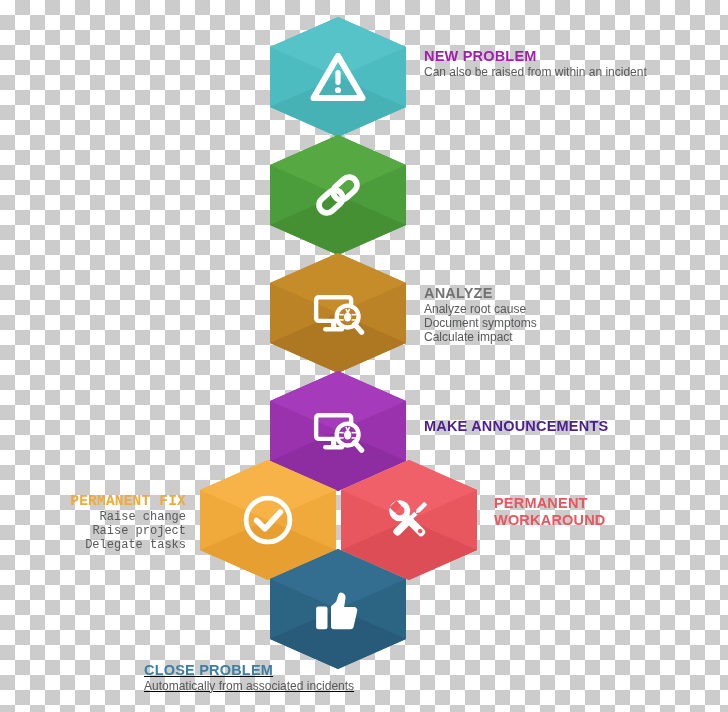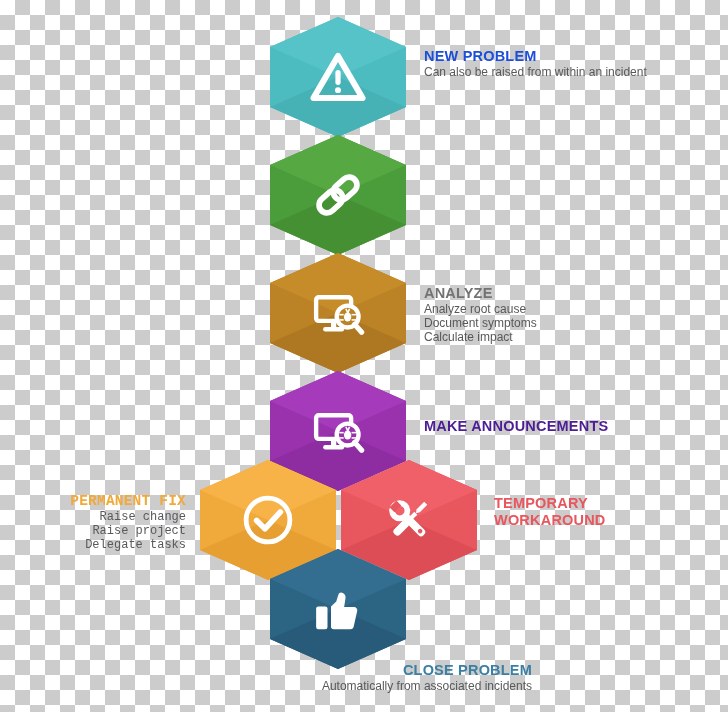--- a/index.html
+++ b/index.html
@@ -99,7 +99,7 @@
     </span>
   </div>
   <div class="label right-side" style="left:424px; top:48px; width:300px;">
-    <div class="title" style="color:#1d4ed8;">NEW PROBLEM</div>
+    <div class="title" style="color:#a21caf;">NEW PROBLEM</div>
     <div class="desc">Can also be raised from within an incident</div>
   </div>
 

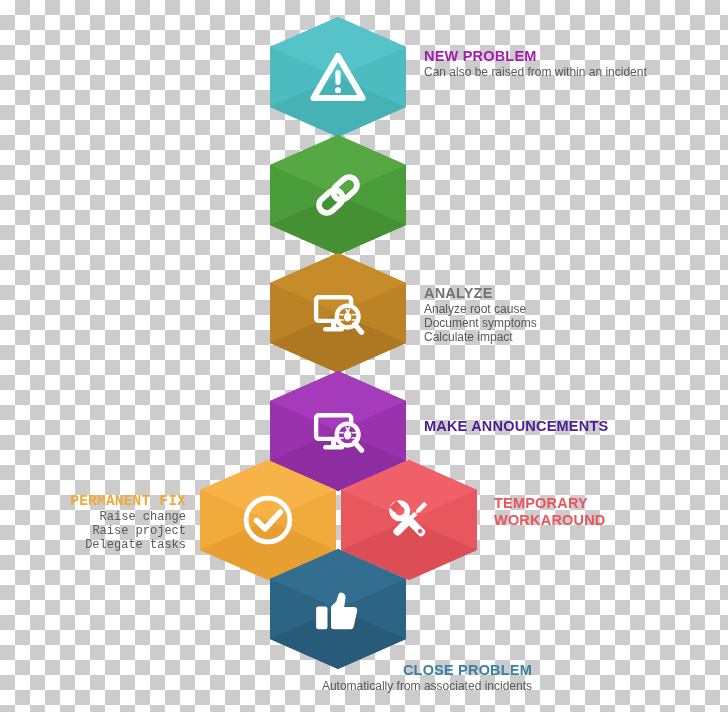--- a/index.html
+++ b/index.html
@@ -227,7 +227,7 @@
     </span>
   </div>
   <div class="label right-side" style="left:494px; top:495px; width:230px;">
-    <div class="title" style="color:#e8565e;">TEMPORARY
+    <div class="title" style="color:#e8565e;">PERMANENT
 WORKAROUND</div>
     <div class="desc"></div>
   </div>

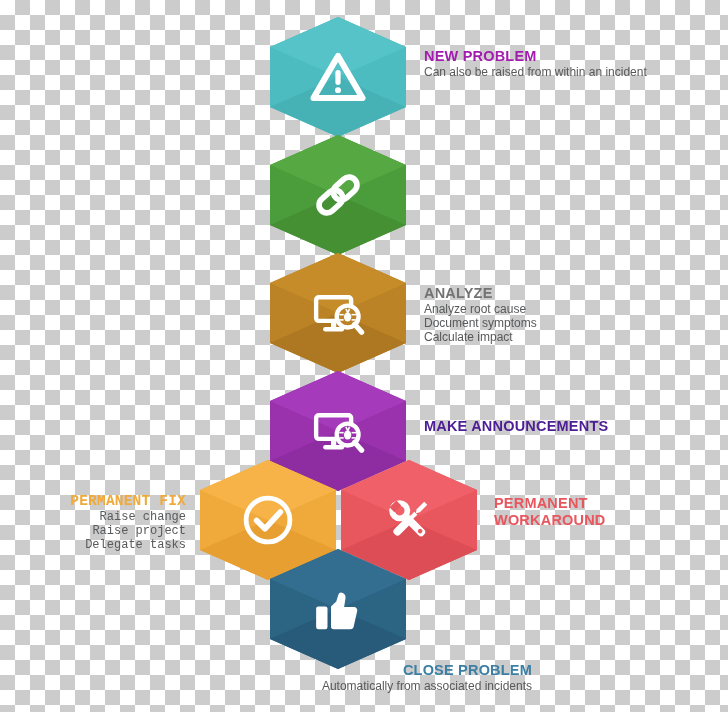--- a/index.html
+++ b/index.html
@@ -77,7 +77,7 @@
   }
   .label.left-side { text-align: right; }
   .label.right-side { text-align: left; }
-  .label.center-side { text-align: right; }
+  .label.center-side { text-align: left; text-decoration: underline; }
 </style>
 </head>
 <body>

